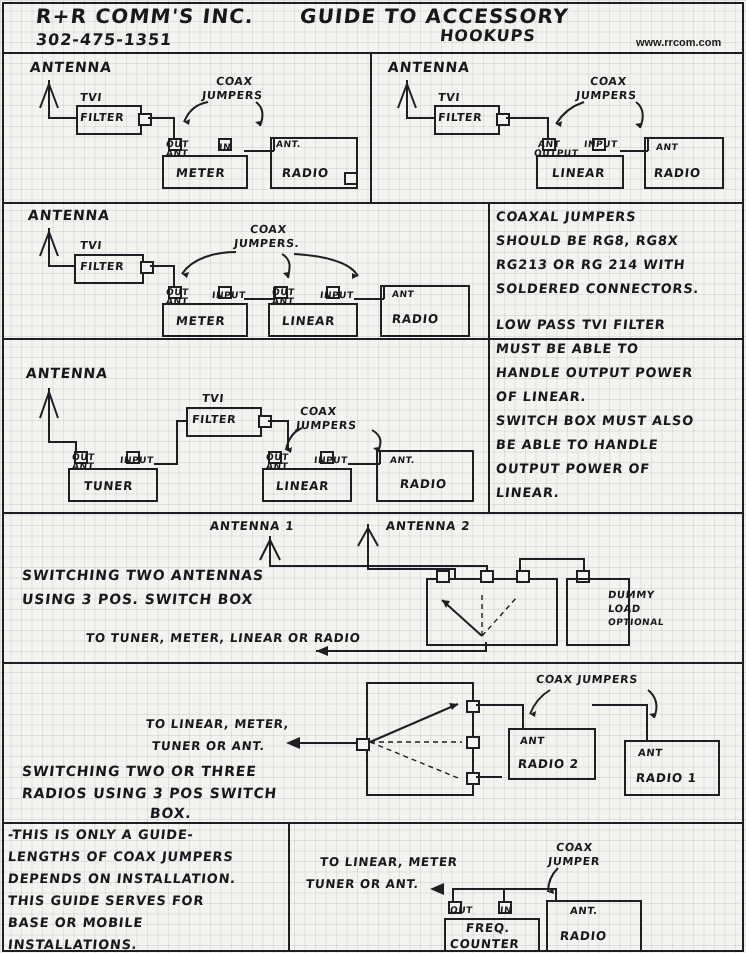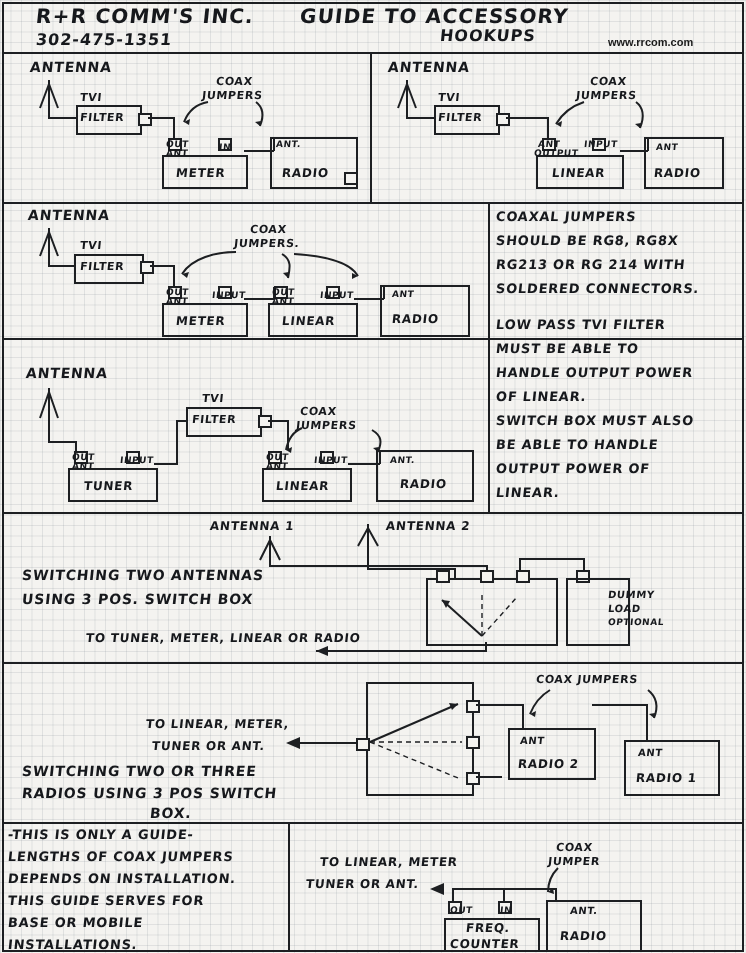--- a/index.html
+++ b/index.html
@@ -57,7 +57,7 @@
 <div class="lbl hand t20" style="left:300px;top:6px;">GUIDE TO ACCESSORY</div>
 <div class="lbl hand t16" style="left:440px;top:28px;">HOOKUPS</div>
 <div class="lbl hand t16" style="left:36px;top:32px;">302-475-1351</div>
-<div class="lbl url" style="left:608px;top:36px;">www.rrcom.com</div>
+<div class="lbl url" style="left:636px;top:36px;">www.rrcom.com</div>
 
 <div class="hline" style="left:2px;top:2px;width:742px;"></div>
 <div class="hline" style="left:2px;top:52px;width:742px;"></div>

